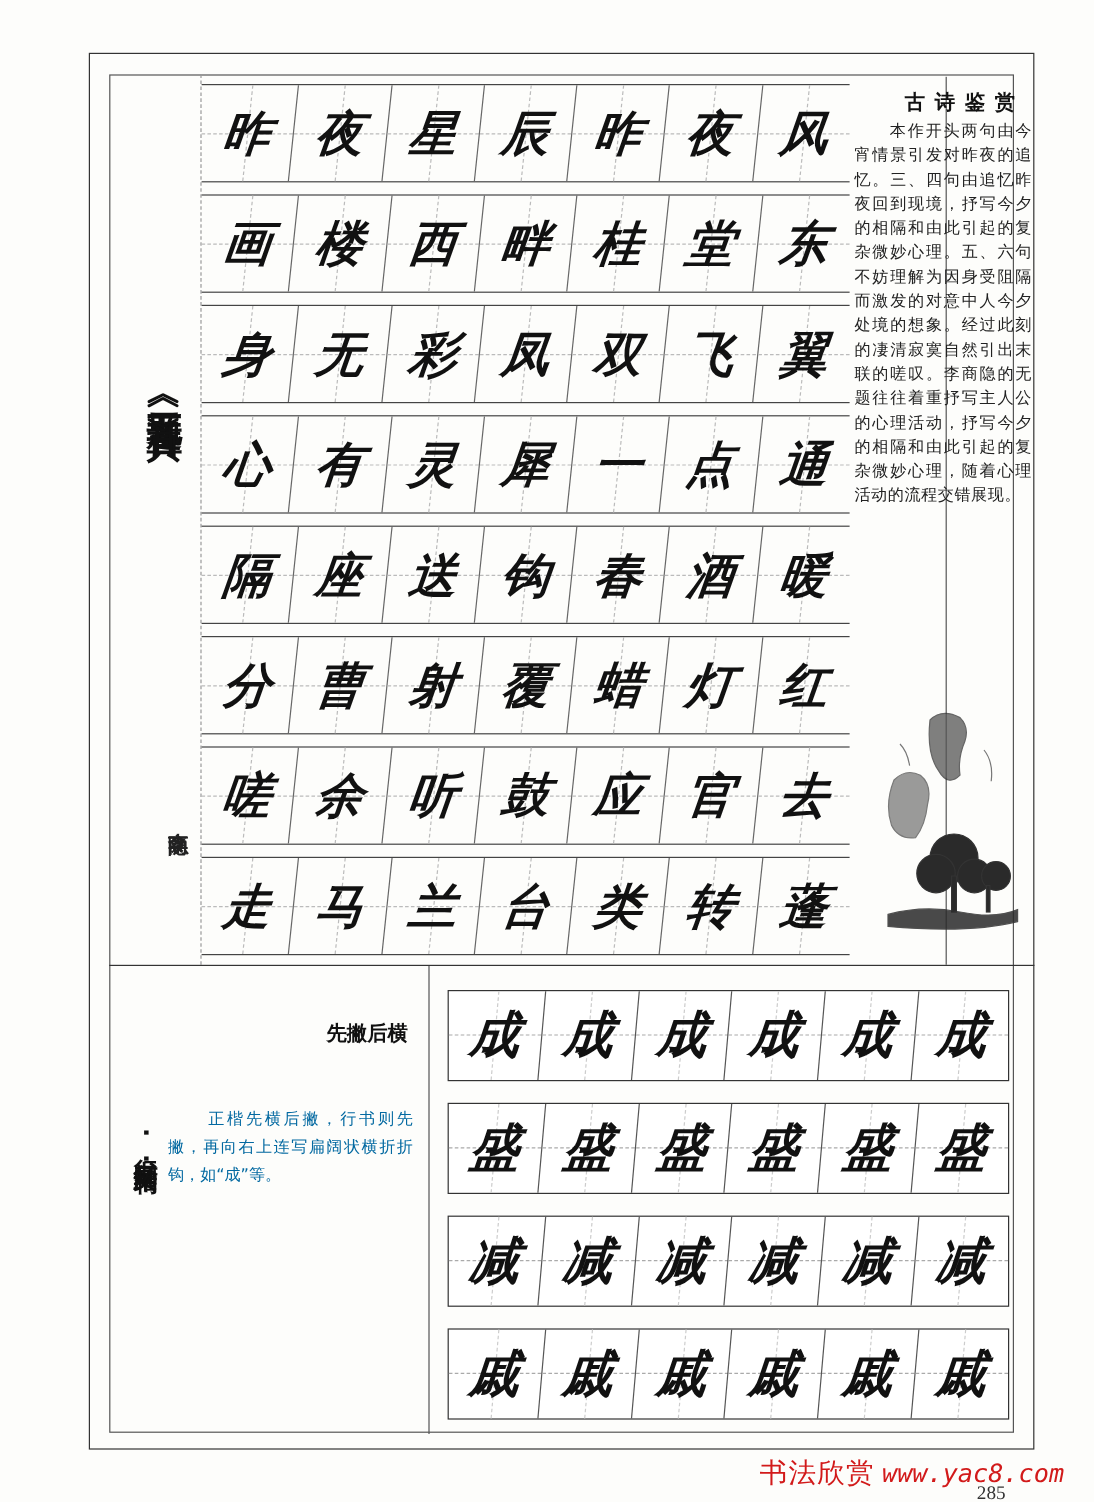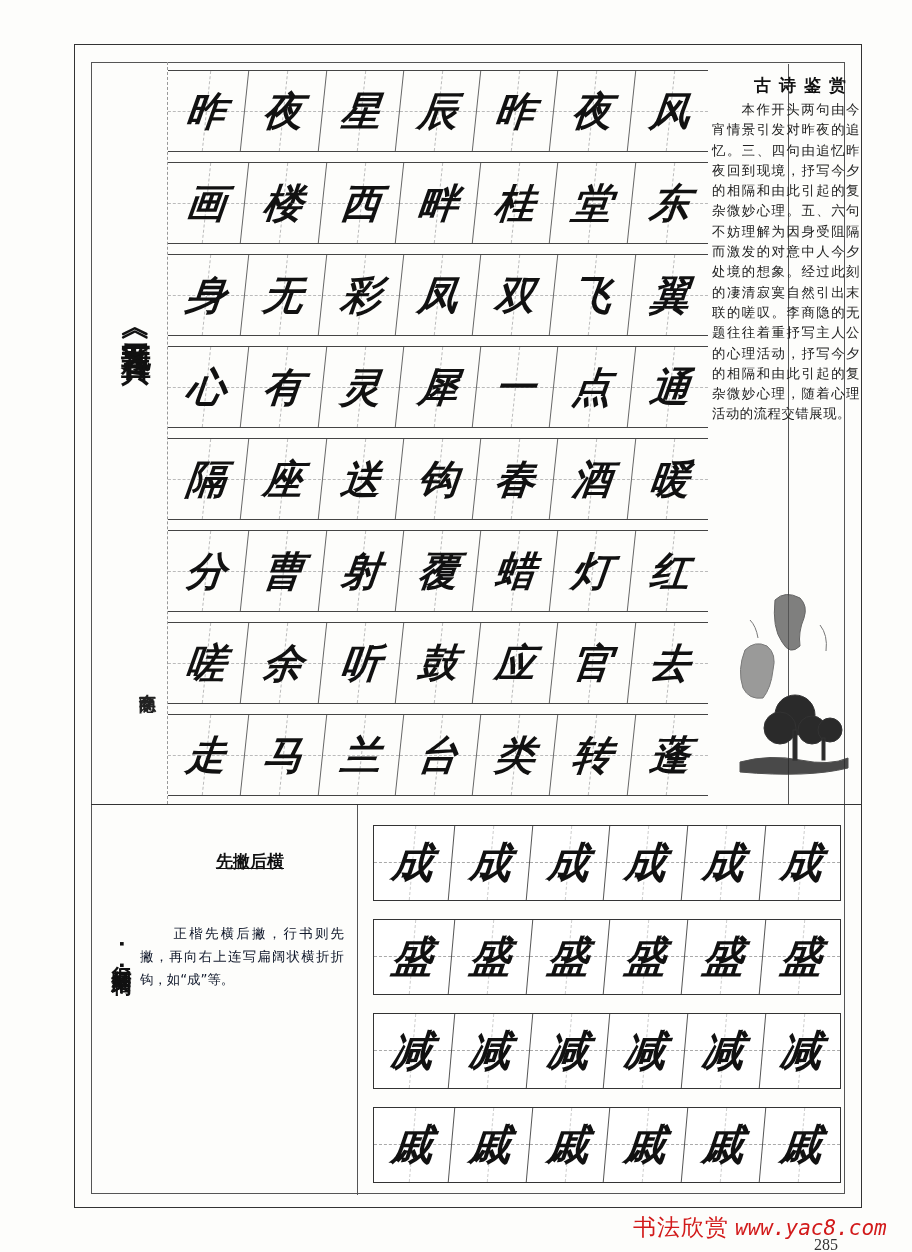--- a/index.html
+++ b/index.html
@@ -57,8 +57,8 @@
     font-family:"DejaVu Sans", sans-serif; font-size:20px; font-weight:bold; color:#111; letter-spacing:2px;
   }
   .sub-title {
-    left:160px; top:850px; width:180px; text-align:center;
-    font-family:"DejaVu Sans", sans-serif; font-weight:bold; font-size:17px; color:#111;text-decoration:underline;
+    left:160px; top:850px; width:180px; text-align:right;
+    font-family:"DejaVu Sans", sans-serif; font-weight:bold; font-size:17px; color:#111;
   }
   .sub-body {
     left:140px; top:922px; width:204px;

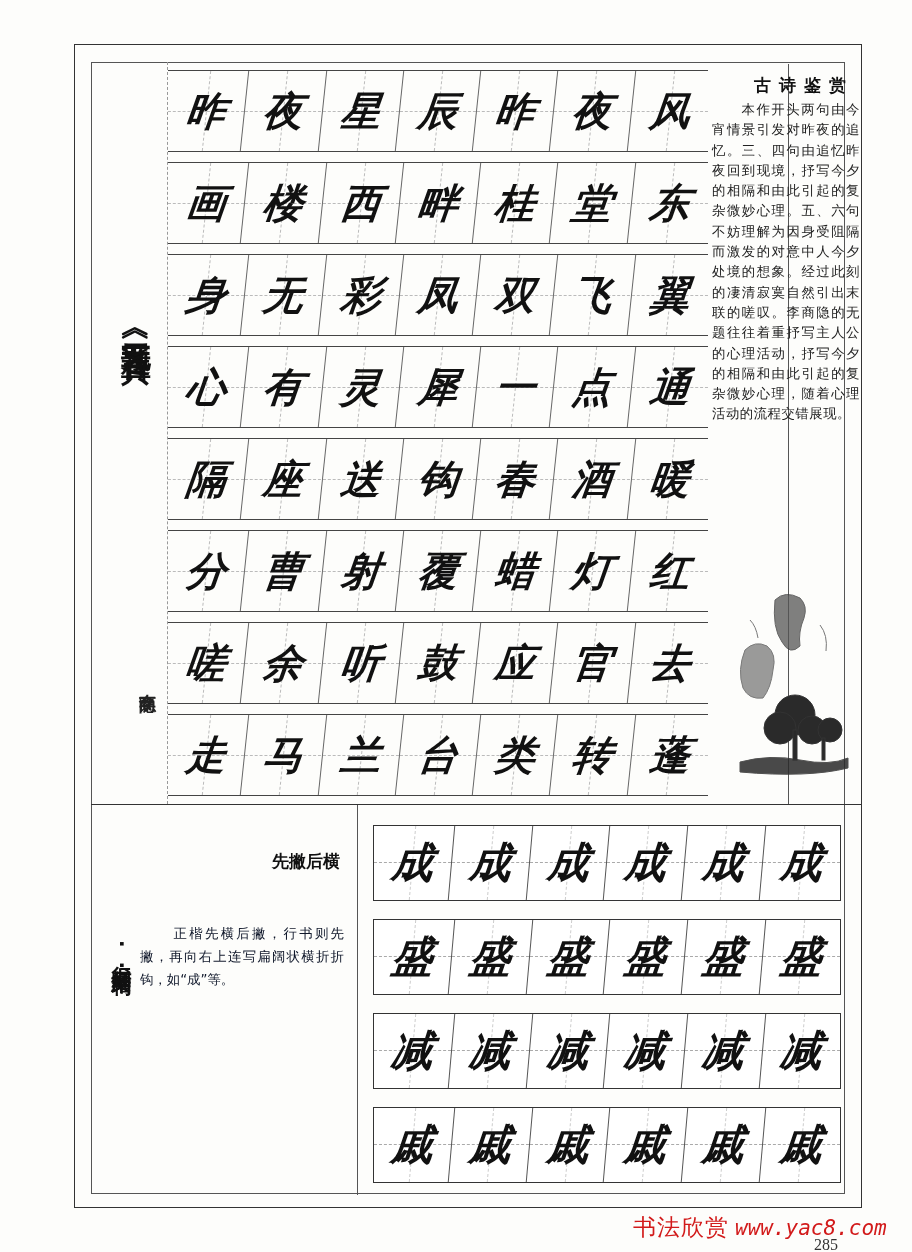--- a/index.html
+++ b/index.html
@@ -62,7 +62,7 @@
   }
   .sub-body {
     left:140px; top:922px; width:204px;
-    font-family:"DejaVu Sans", sans-serif; font-size:13.4px; line-height:23px; color:#0f172a; text-indent:2.5em; text-align:justify;
+    font-family:"DejaVu Sans", sans-serif; font-size:13.4px; line-height:23px; color:#0369a1; text-indent:2.5em; text-align:justify;
   }
 
   .practice-grid { left:373px; top:825px; width:467px; }

